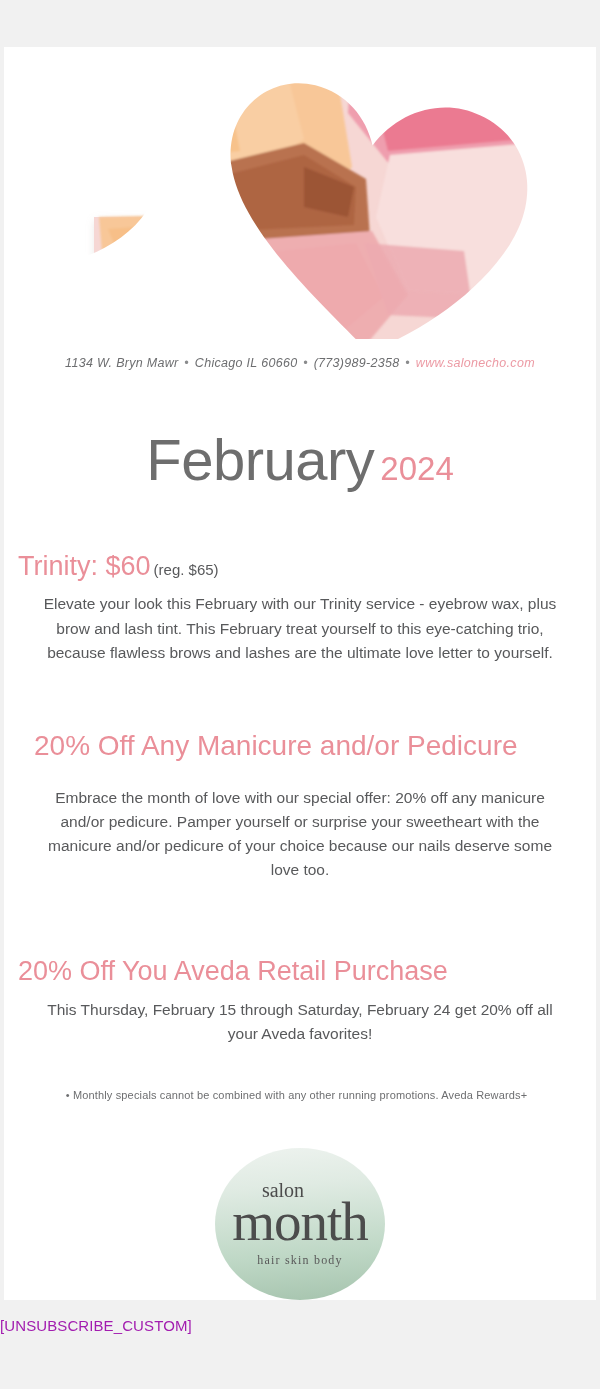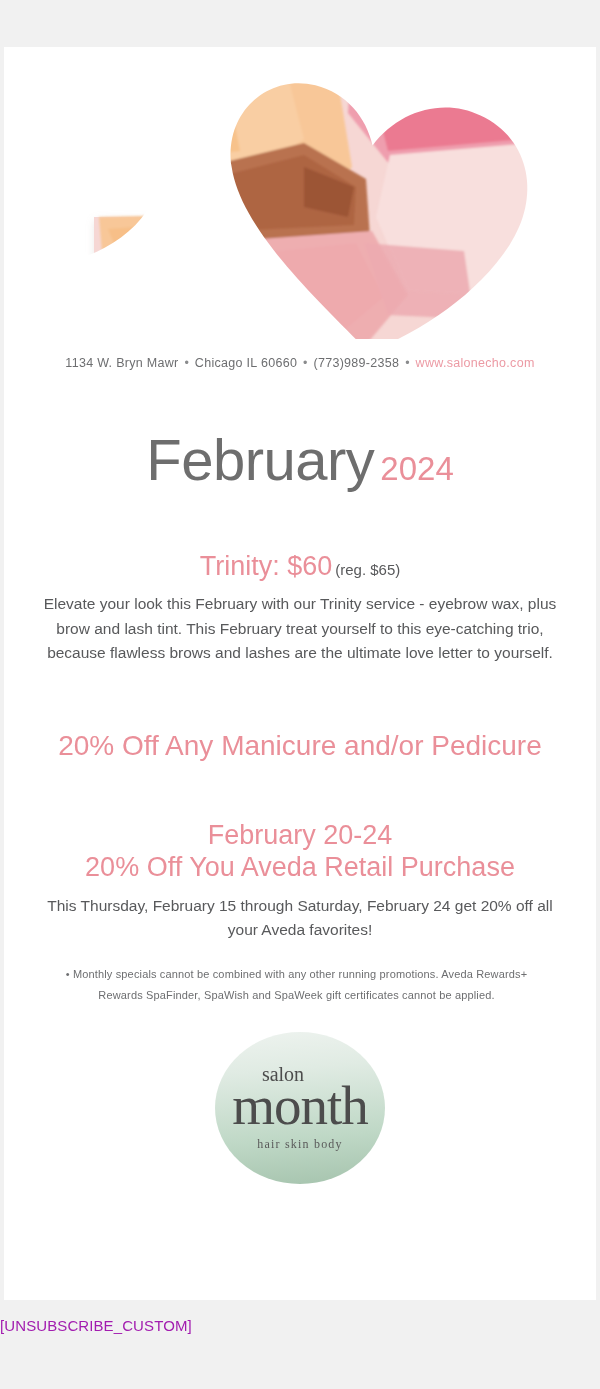--- a/index.html
+++ b/index.html
@@ -46,6 +46,7 @@
     letter-spacing: 0.3px;
     padding-top: 16px;
     line-height: 1.4;
+    font-style: italic;
   }
   .address-line .sep {
     color: #8a8b8d;

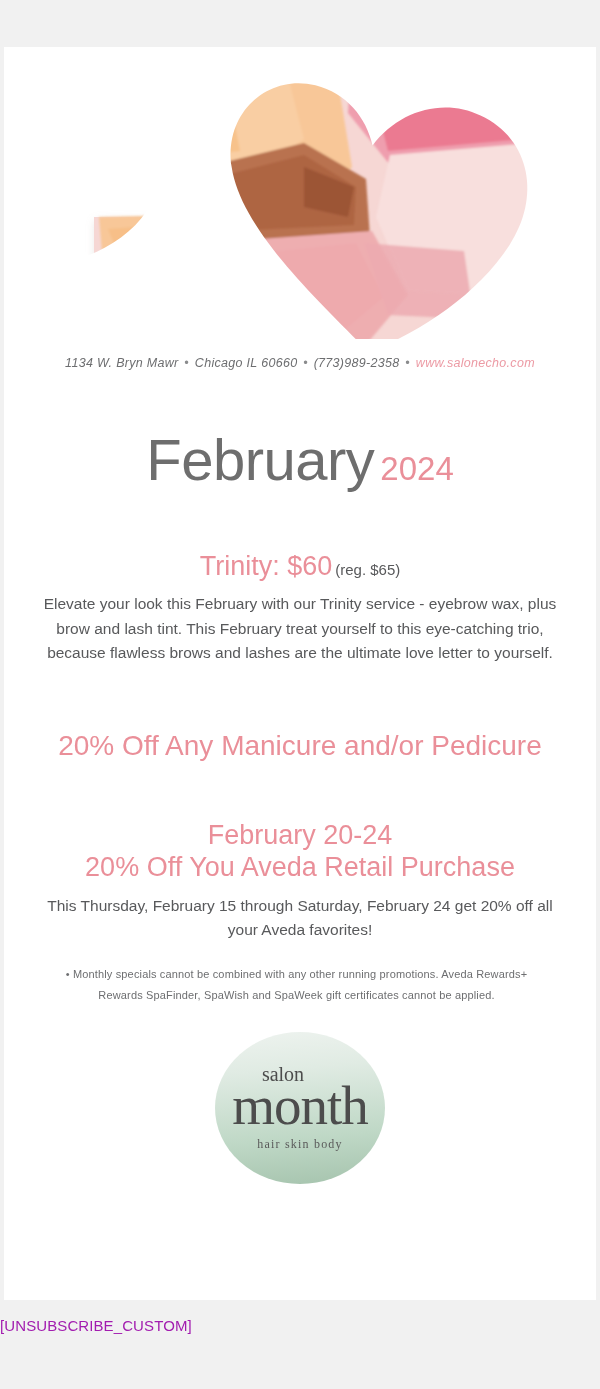--- a/index.html
+++ b/index.html
@@ -82,7 +82,7 @@
     padding: 0 14px;
   }
   .offer-heading {
-    text-align: center;
+    text-align: left;
     color: #ea8f99;
     font-weight: 400;
     line-height: 1.18;

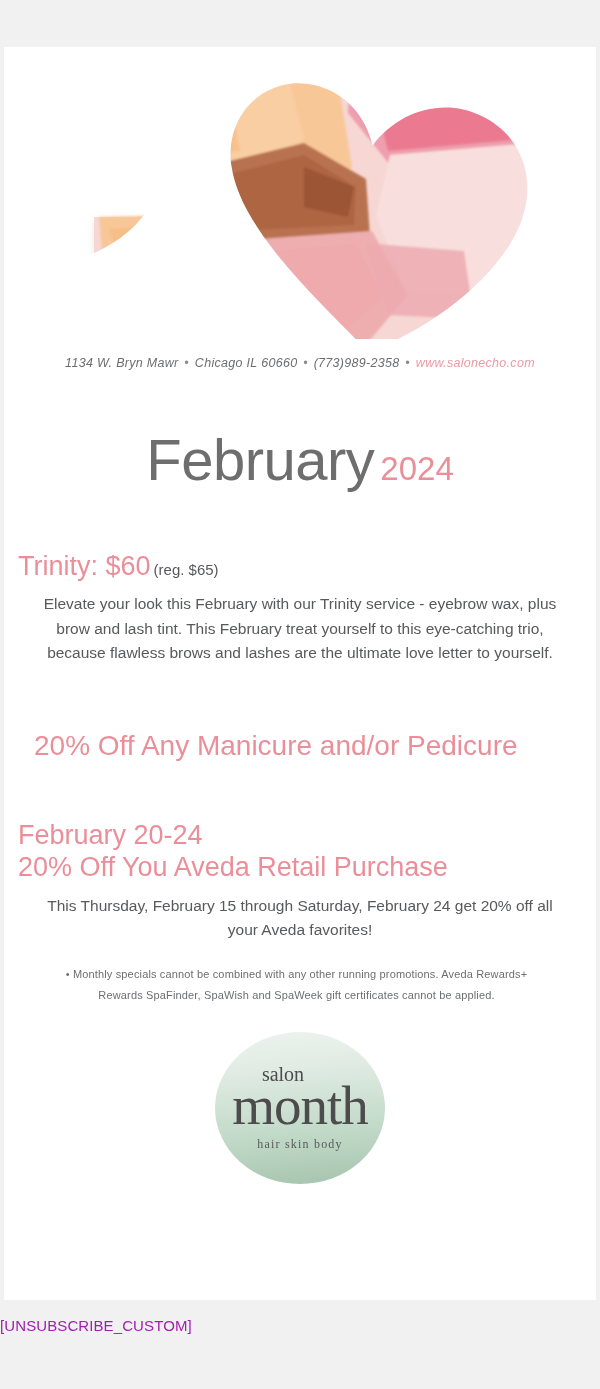--- a/index.html
+++ b/index.html
@@ -269,6 +269,7 @@
 
   <div class="offer-block">
     <h2 class="offer-heading h-nails">20% Off Any Manicure and/or Pedicure</h2>
+    <p class="offer-body body-nails">Embrace the month of love with our special offer: 20% off any manicure and/or pedicure. Pamper yourself or surprise your sweetheart with the manicure and/or pedicure of your choice because our nails deserve some love too.</p>
   </div>
 
   <div class="offer-block">

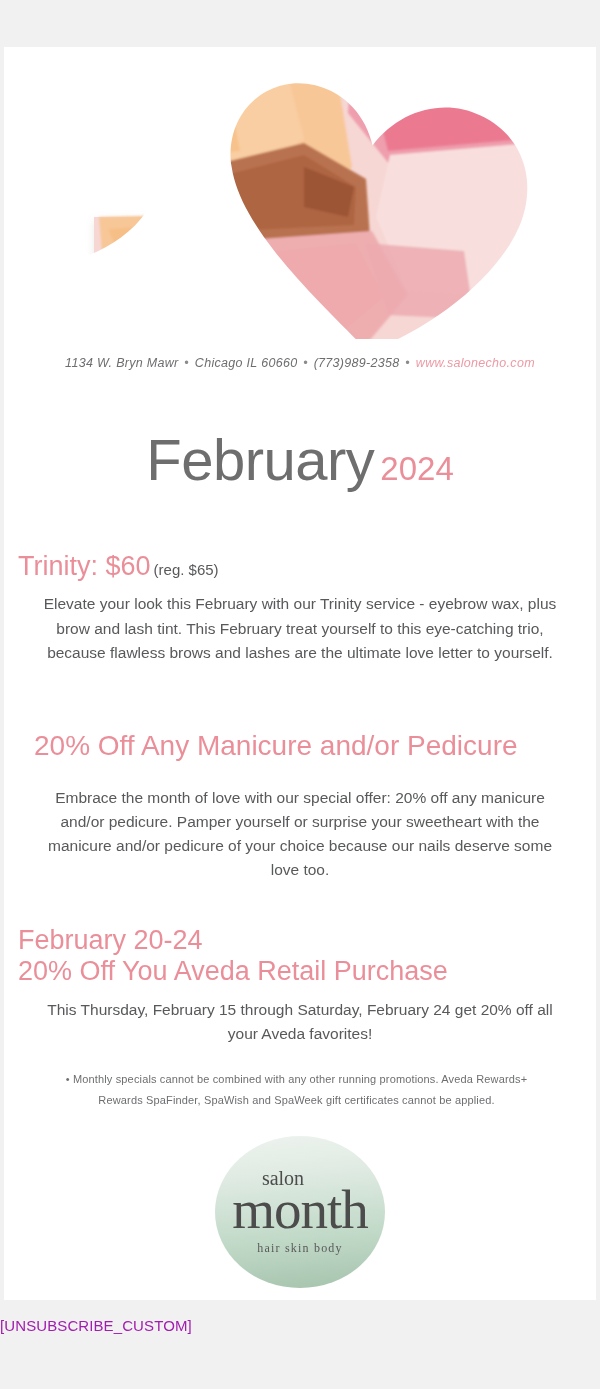--- a/index.html
+++ b/index.html
@@ -274,7 +274,7 @@
 
   <div class="offer-block">
     <h2 class="offer-heading h-aveda">
-      <span>February 20-24</span><br>
+      <br>
       <span>20% Off You Aveda Retail Purchase</span>
     </h2>
     <p class="offer-body body-aveda">This Thursday, February 15 through Saturday, February 24 get 20% off all your Aveda favorites!</p>

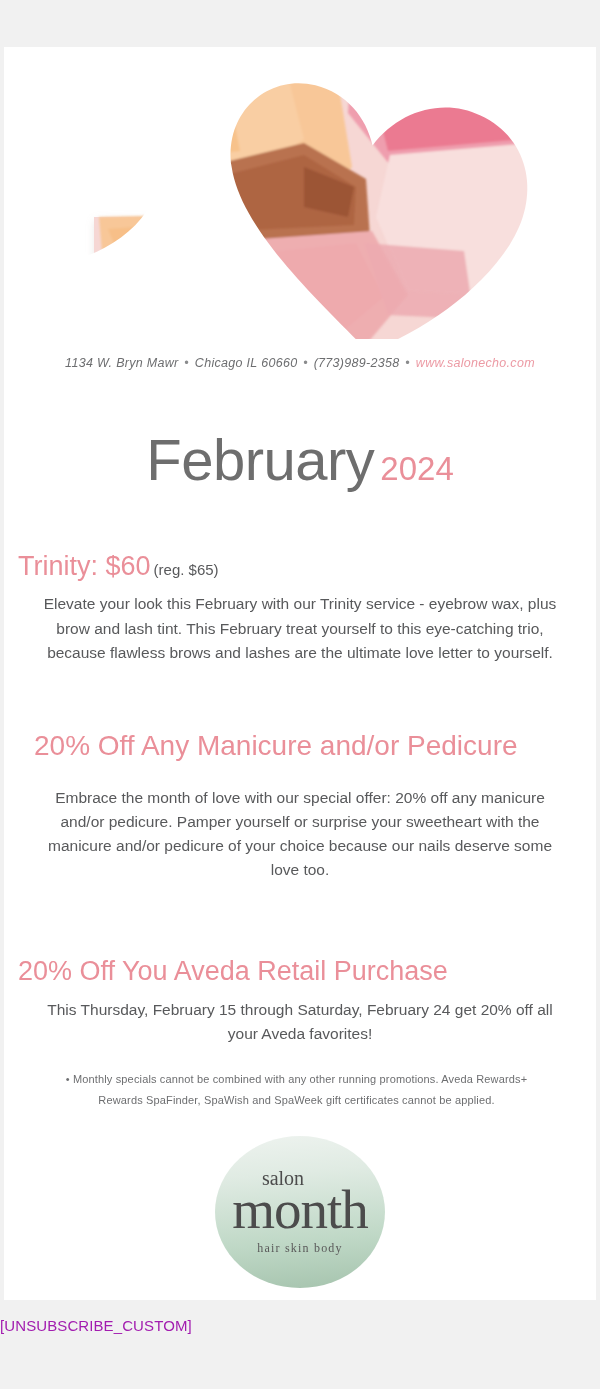--- a/index.html
+++ b/index.html
@@ -116,7 +116,7 @@
     color: #6d6e70;
     line-height: 1.9;
     padding: 22px 26px 0 19px;
-    margin: 0;
+    margin: 16px;
     letter-spacing: 0.15px;
   }
 

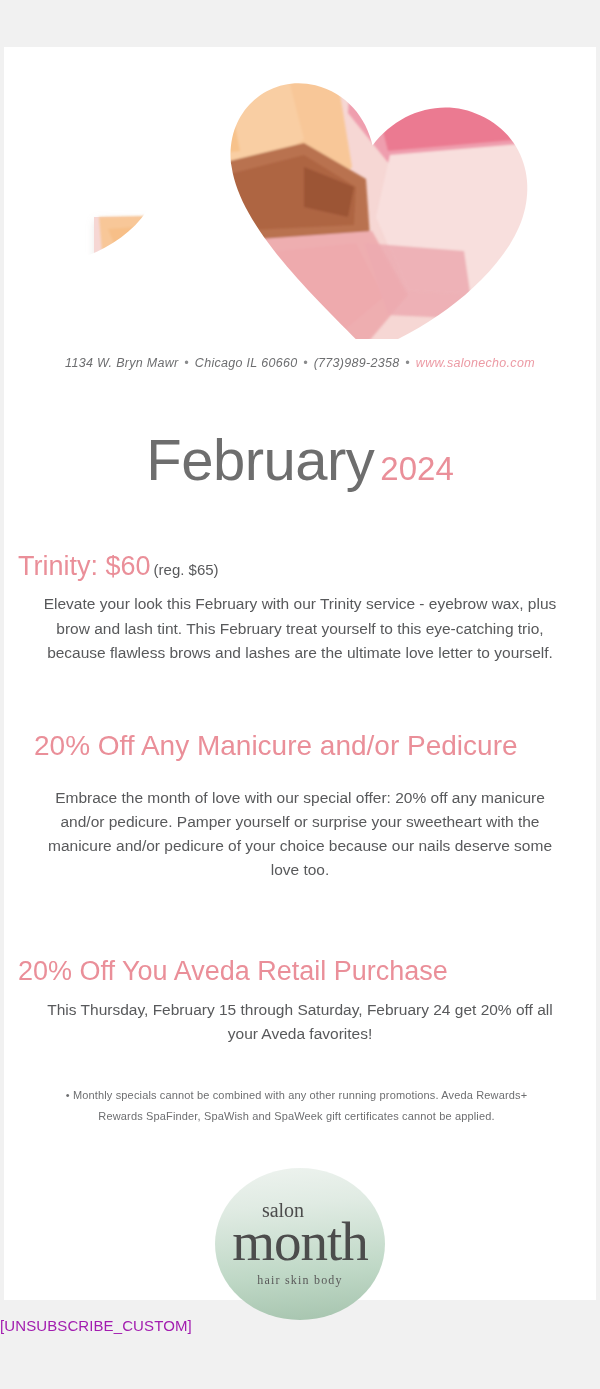--- a/index.html
+++ b/index.html
@@ -282,7 +282,6 @@
 
   <p class="disclaimer">
     <span>• Monthly specials cannot be combined with any other running promotions. Aveda Rewards+</span><br>
-    <span>Rewards SpaFinder, SpaWish and SpaWeek gift certificates cannot be applied.</span>
   </p>
 
   <div class="logo-wrap">

